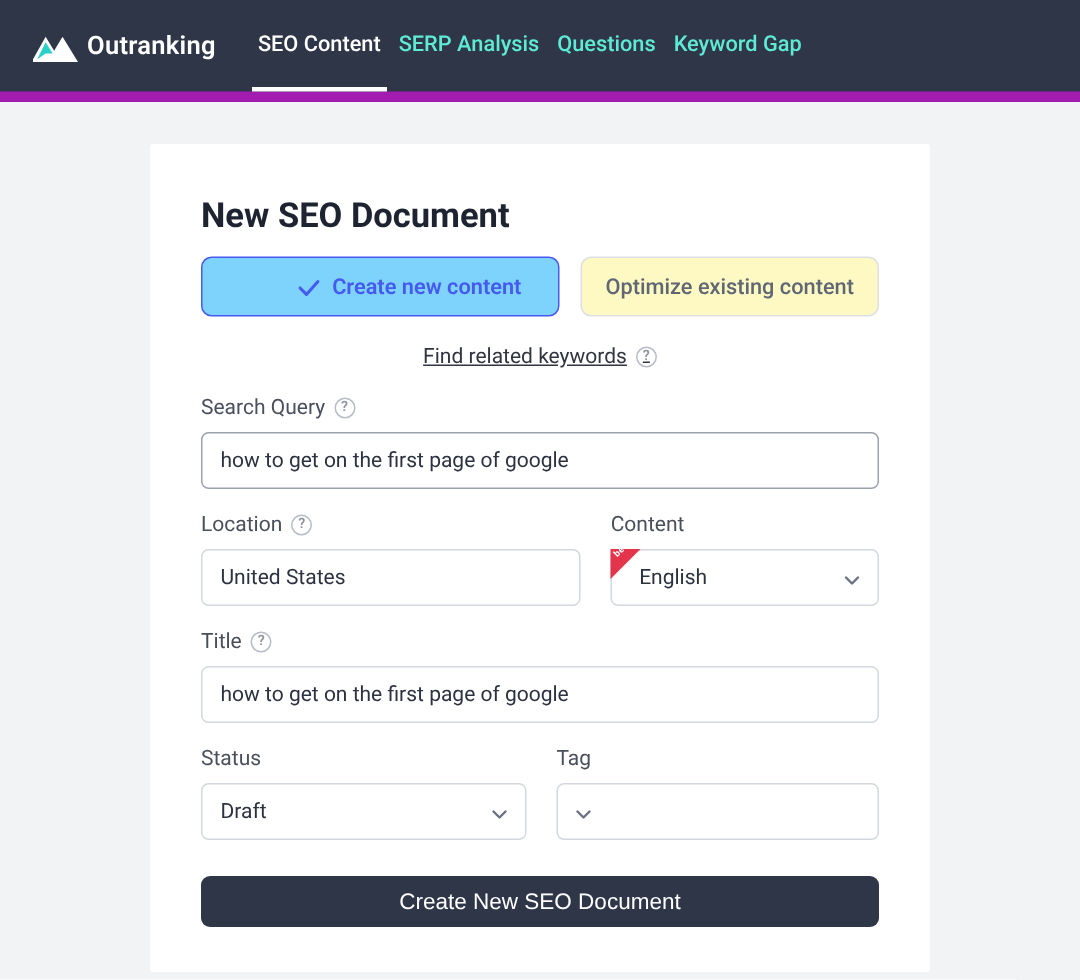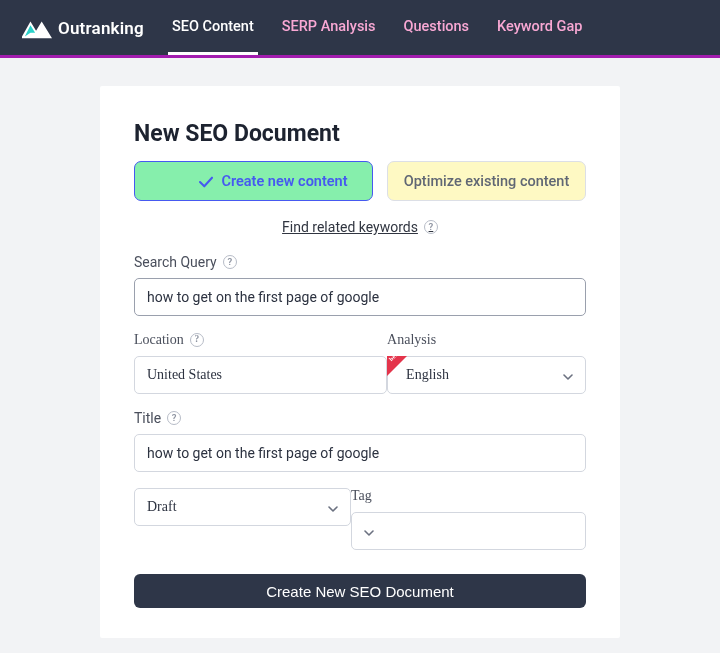--- a/index.html
+++ b/index.html
@@ -14,12 +14,12 @@
   
   .navbar {
     background: #2e3648;
-    height: 58px;
+    height: 68px;
     display: flex;
     align-items: center;
     padding: 0 22px;
     gap: 18px;
-    border-bottom: 3px solid #a21caf;
+    border-bottom: 7px solid #a21caf;
   }
   .logo {
     display: flex;

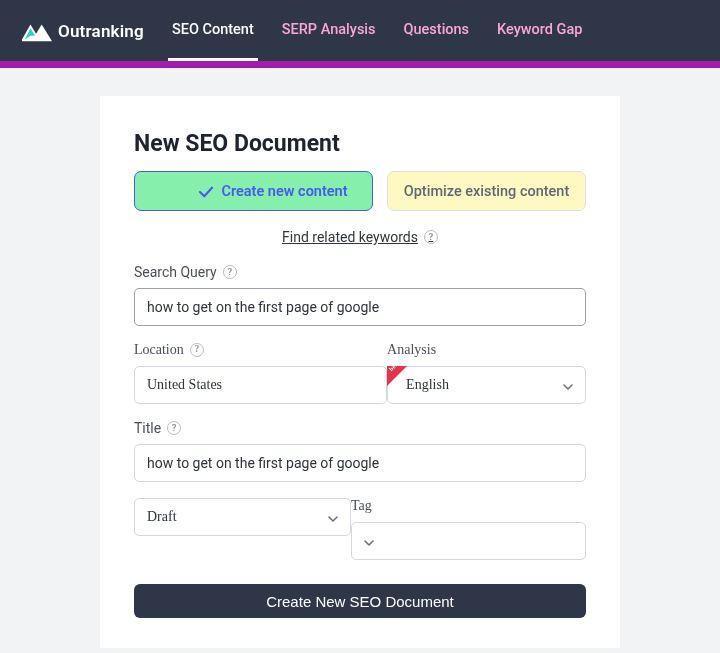--- a/index.html
+++ b/index.html
@@ -39,7 +39,7 @@
     font-weight: 600;
     letter-spacing: .2px;
   }
-  .nav-tabs { display: flex; gap: 20px; align-items: flex-end; height: 100%; }
+  .nav-tabs { display: flex; gap: 4px; align-items: flex-end; height: 100%; }
   .nav-tab {
     display: flex;
     align-items: center;

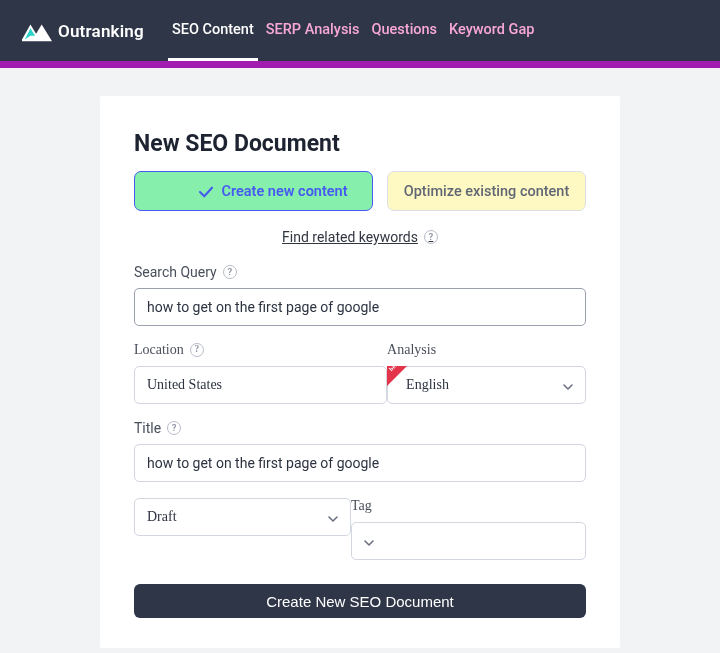--- a/index.html
+++ b/index.html
@@ -43,7 +43,7 @@
   .nav-tab {
     display: flex;
     align-items: center;
-    color: #f9a8d4;
+    color: #5eead4;
     font-size: 14.5px;
     font-weight: 500;
     cursor: pointer;

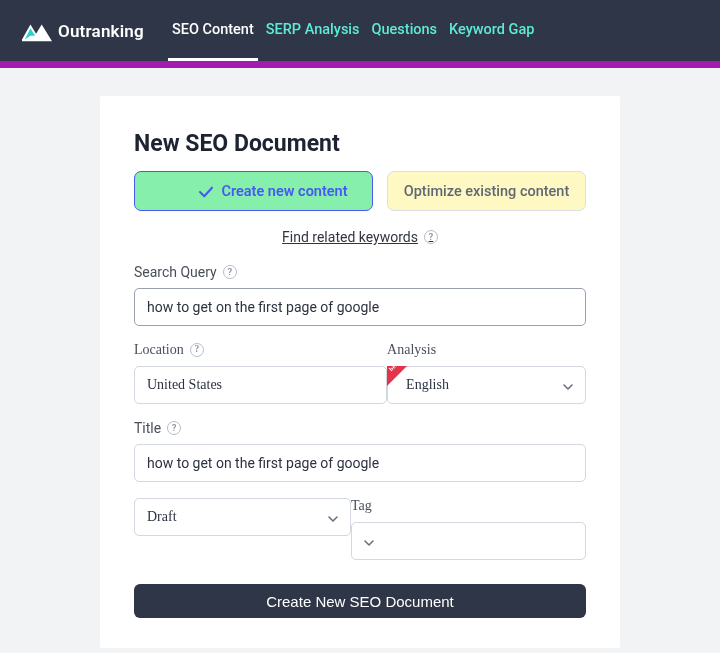--- a/index.html
+++ b/index.html
@@ -93,7 +93,7 @@
   .toggle-btn.primary {
     border: 1.5px solid #4659f0;
     color: #4659f0;
-    background: #86efac;
+    background: #7dd3fc;
     font-weight: 600;
     padding-left: 40px;
   }

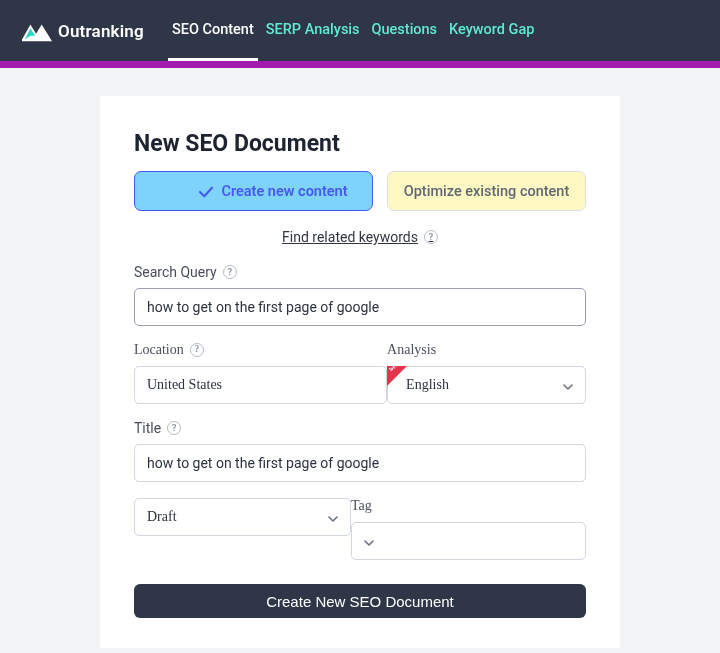--- a/index.html
+++ b/index.html
@@ -155,7 +155,7 @@
   .text-input::placeholder { color: #b8bcc6; }
   .two-col {
     display: flex;
-    font-family: Liberation Serif, serif;
+    gap: 20px;
   }
   .col-left { flex: 0 0 56%; }
   .col-right { flex: 1 1 auto; }

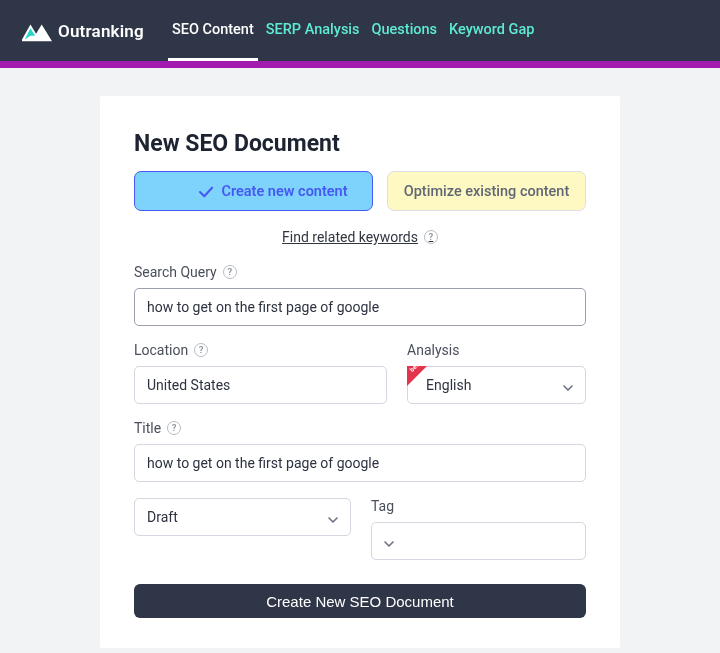--- a/index.html
+++ b/index.html
@@ -281,7 +281,7 @@
       </div>
       <div class="col-right">
         <div class="label-row">
-          <span>Analysis</span>
+          <span>Content</span>
         </div>
         <div class="select-box">
           <span class="beta-ribbon"></span>

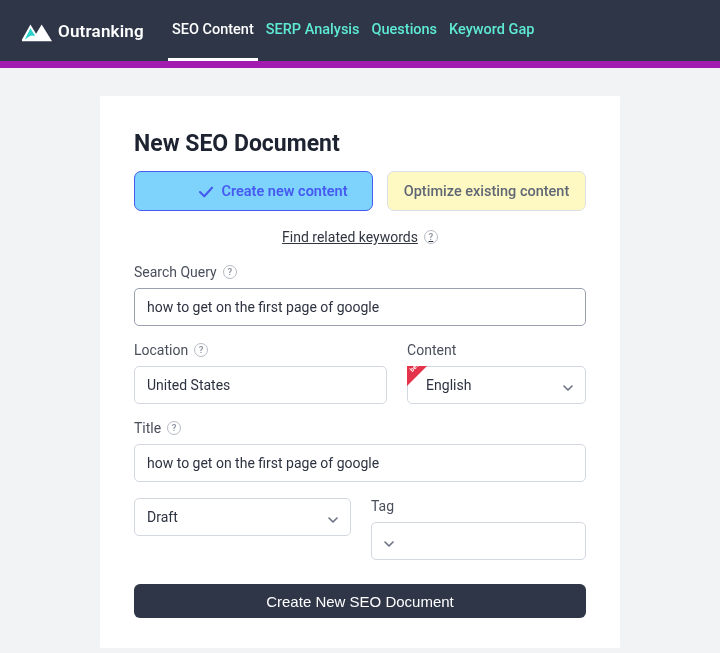--- a/index.html
+++ b/index.html
@@ -308,6 +308,9 @@
     
     <div class="two-col field-group">
       <div class="col-left" style="flex:0 0 48%;">
+        <div class="label-row">
+          <span>Status</span>
+        </div>
         <div class="select-box status-select">
           <span class="value">Draft</span>
           <span class="chevron">

